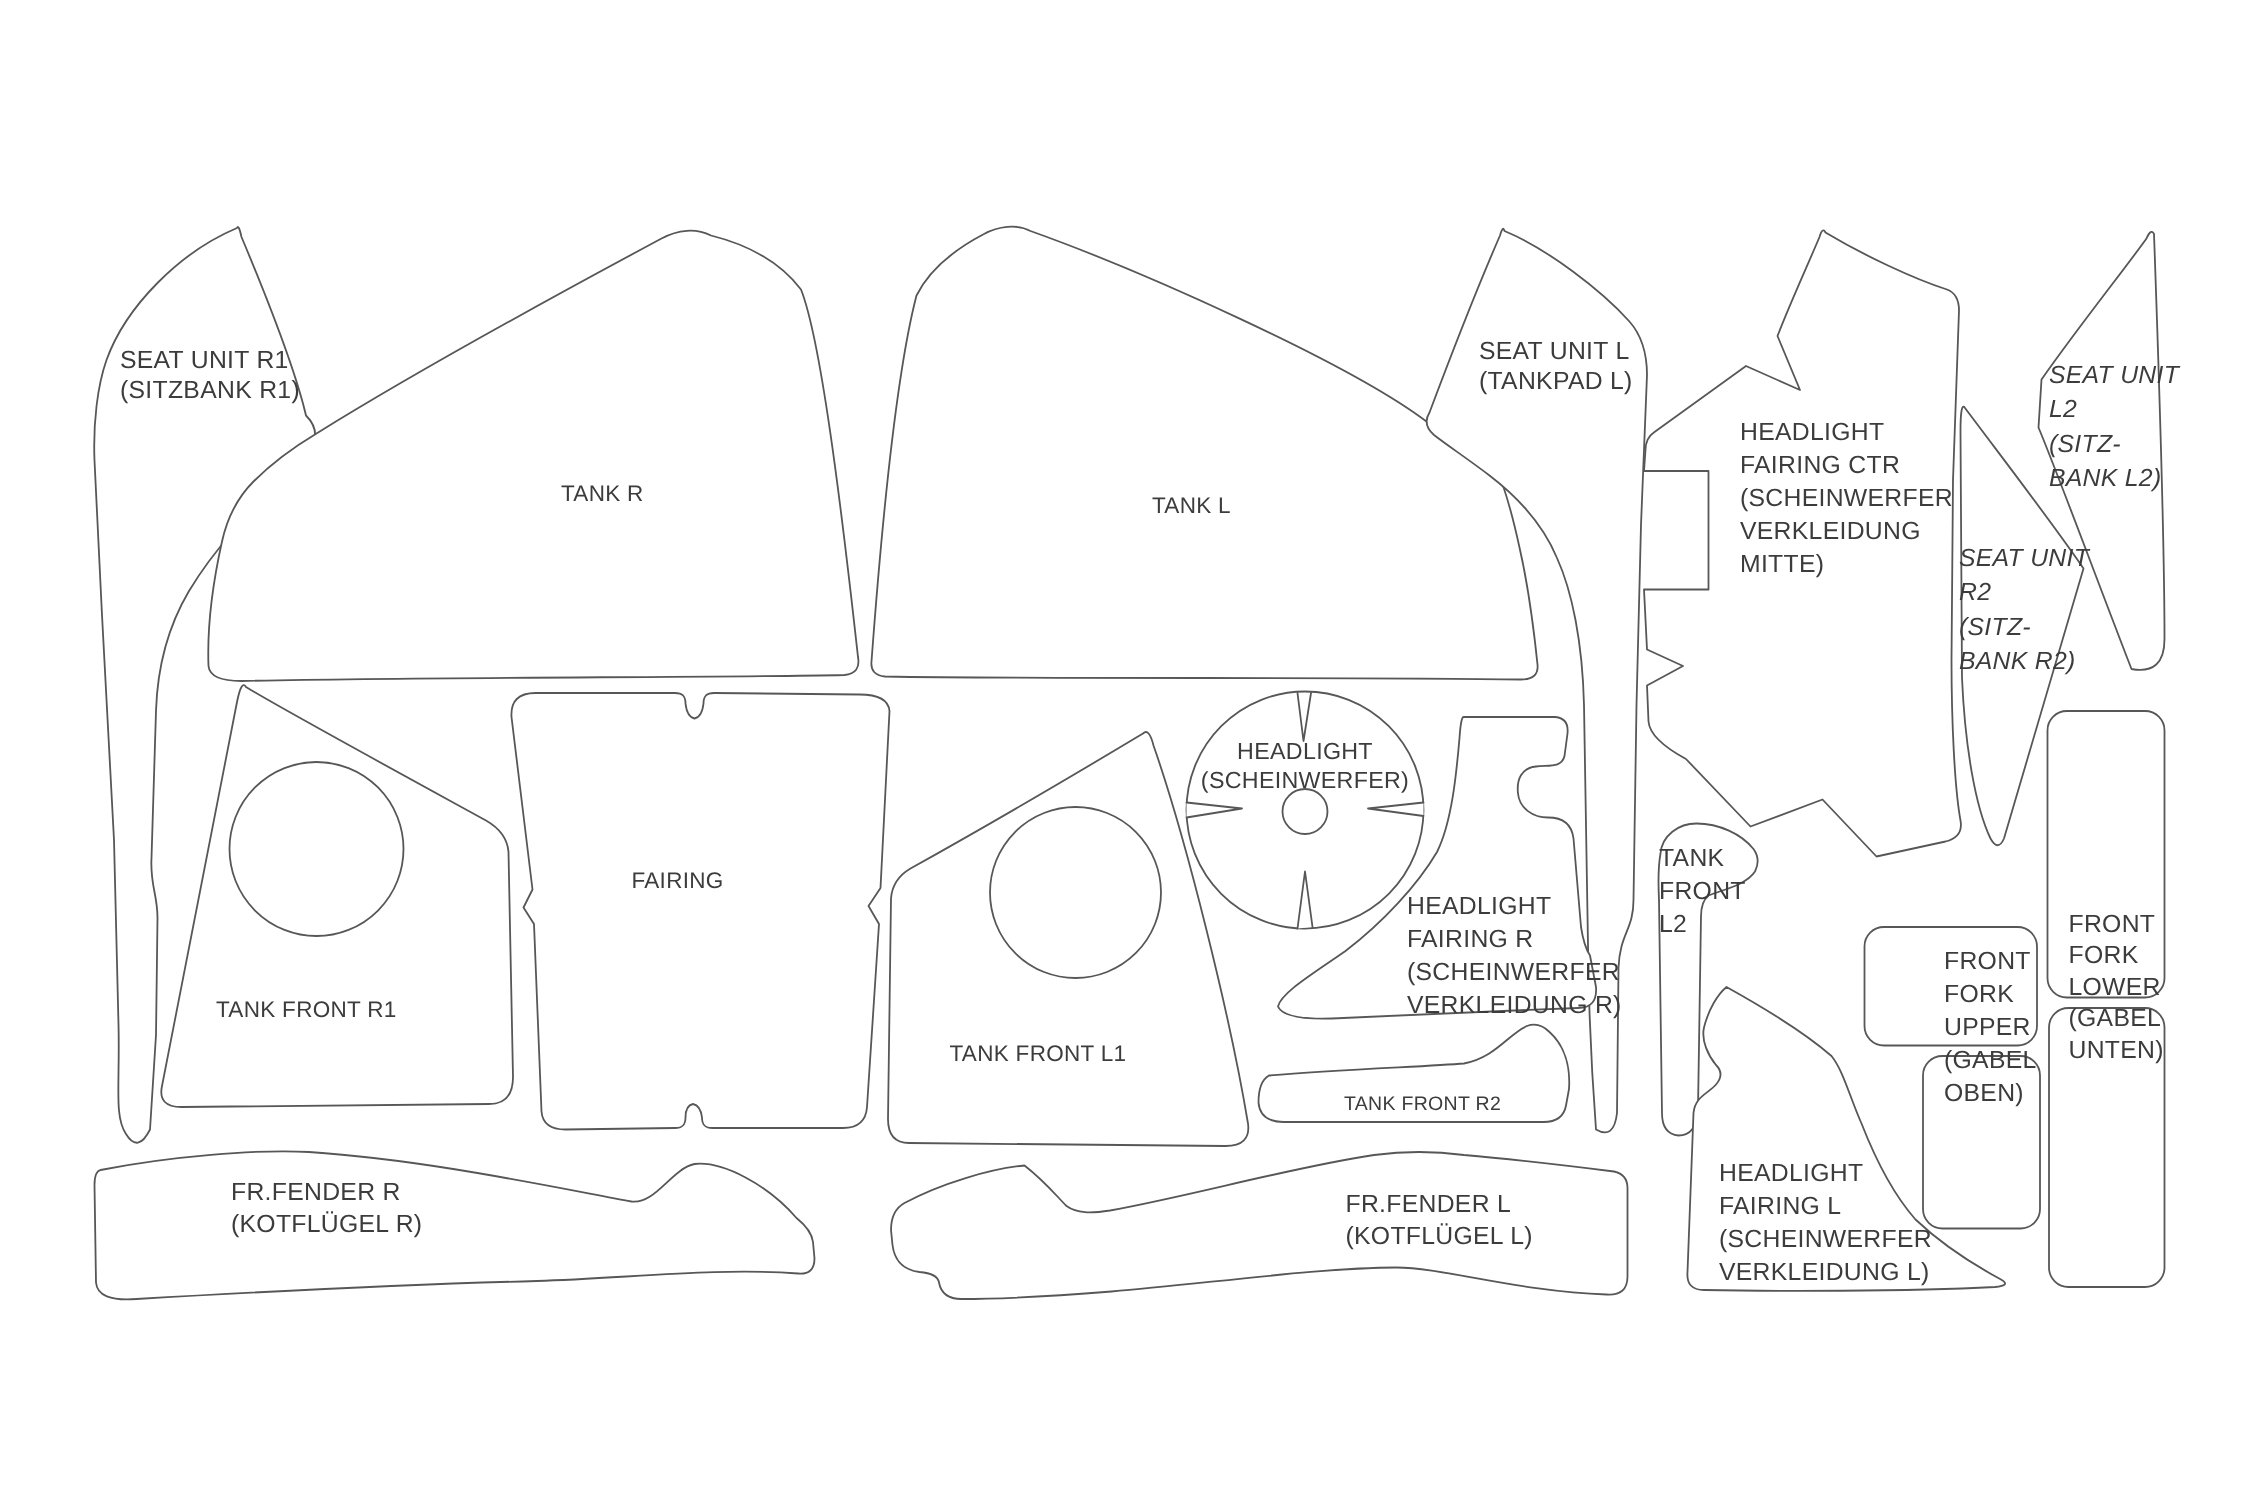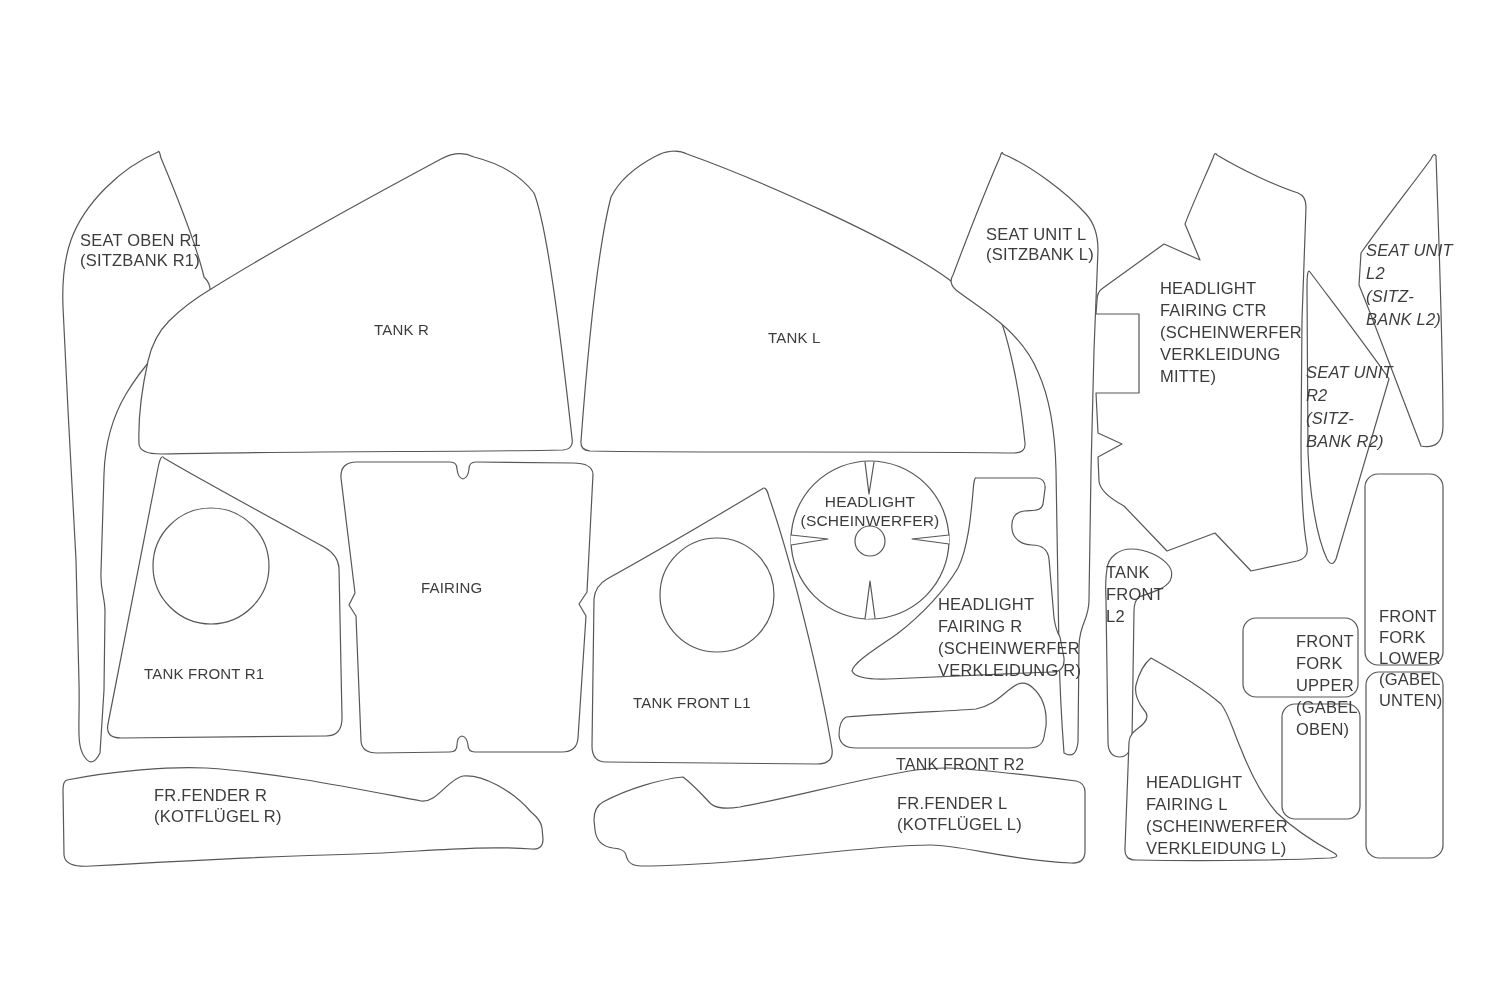--- a/index.html
+++ b/index.html
@@ -130,7 +130,7 @@
          L 594,820 Q 594,807 603,802 C 627,789 661,779 683,777 Z"></path>
   </svg>
 
-  <div class="lbl lh19" style="left:80px;top:231px">SEAT OBEN R1
+  <div class="lbl lh19" style="left:80px;top:231px">SEAT UNIT R1
 (SITZBANK R1)</div>
   <div class="lbl lbl-lg" style="left:374px;top:318px">TANK R</div>
   <div class="lbl lbl-lg" style="left:768px;top:326px">TANK L</div>

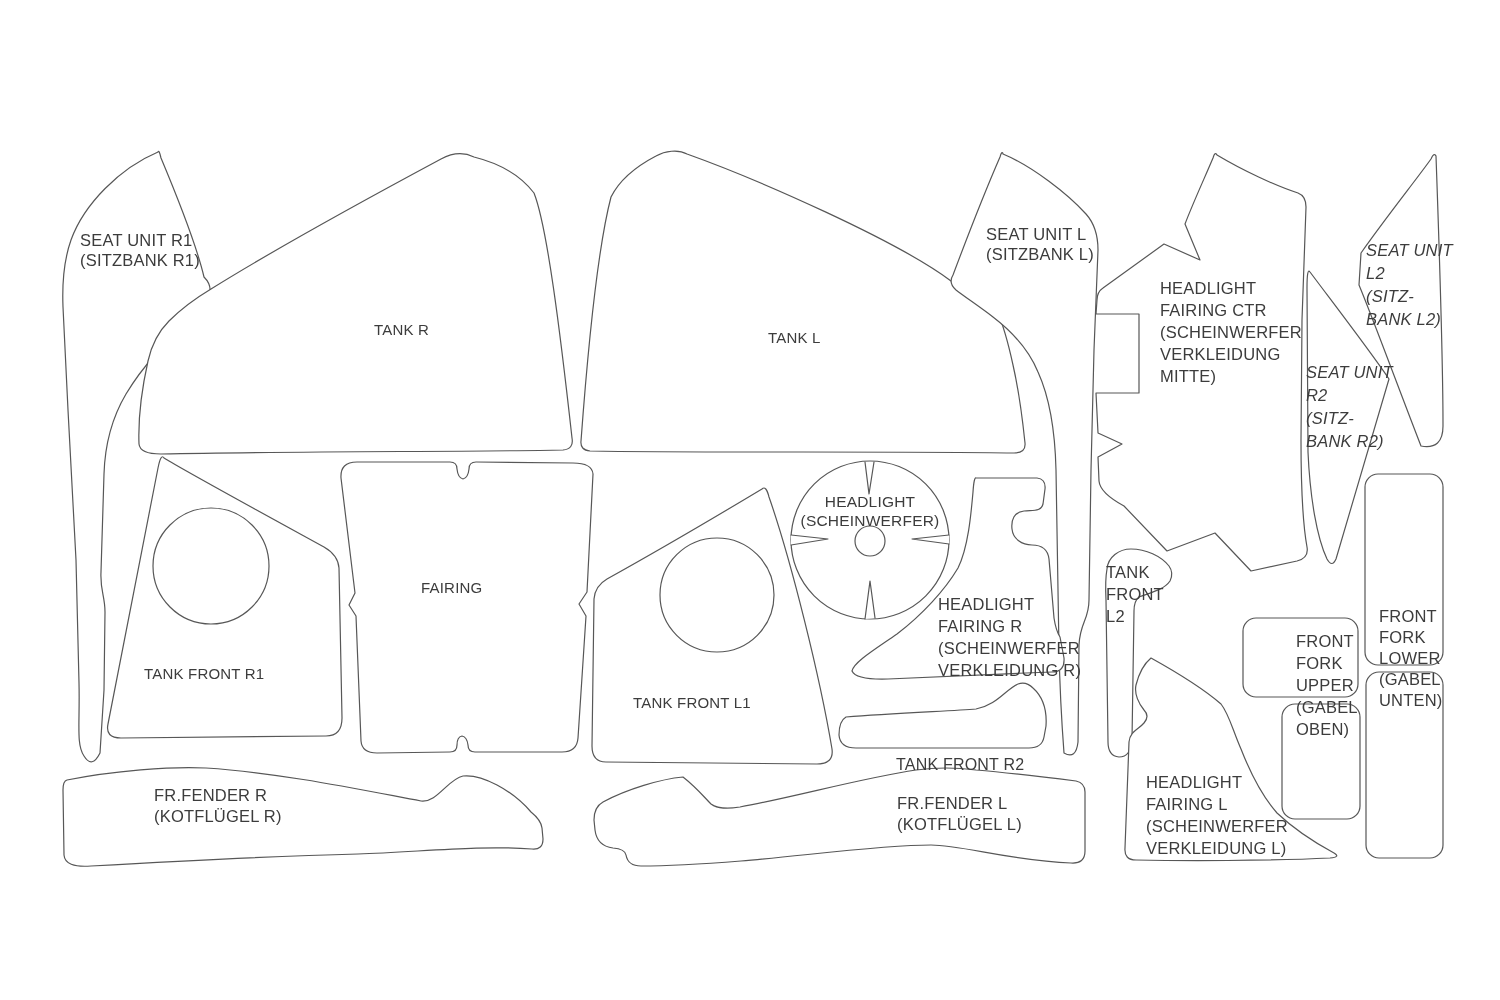--- a/index.html
+++ b/index.html
@@ -135,7 +135,7 @@
   <div class="lbl lbl-lg" style="left:374px;top:318px">TANK R</div>
   <div class="lbl lbl-lg" style="left:768px;top:326px">TANK L</div>
   <div class="lbl lh19" style="left:986px;top:225px">SEAT UNIT L
-(SITZBANK L)</div>
+(TANKPAD L)</div>
   <div class="lbl lh22" style="left:1160px;top:277px">HEADLIGHT
 FAIRING CTR
 (SCHEINWERFER

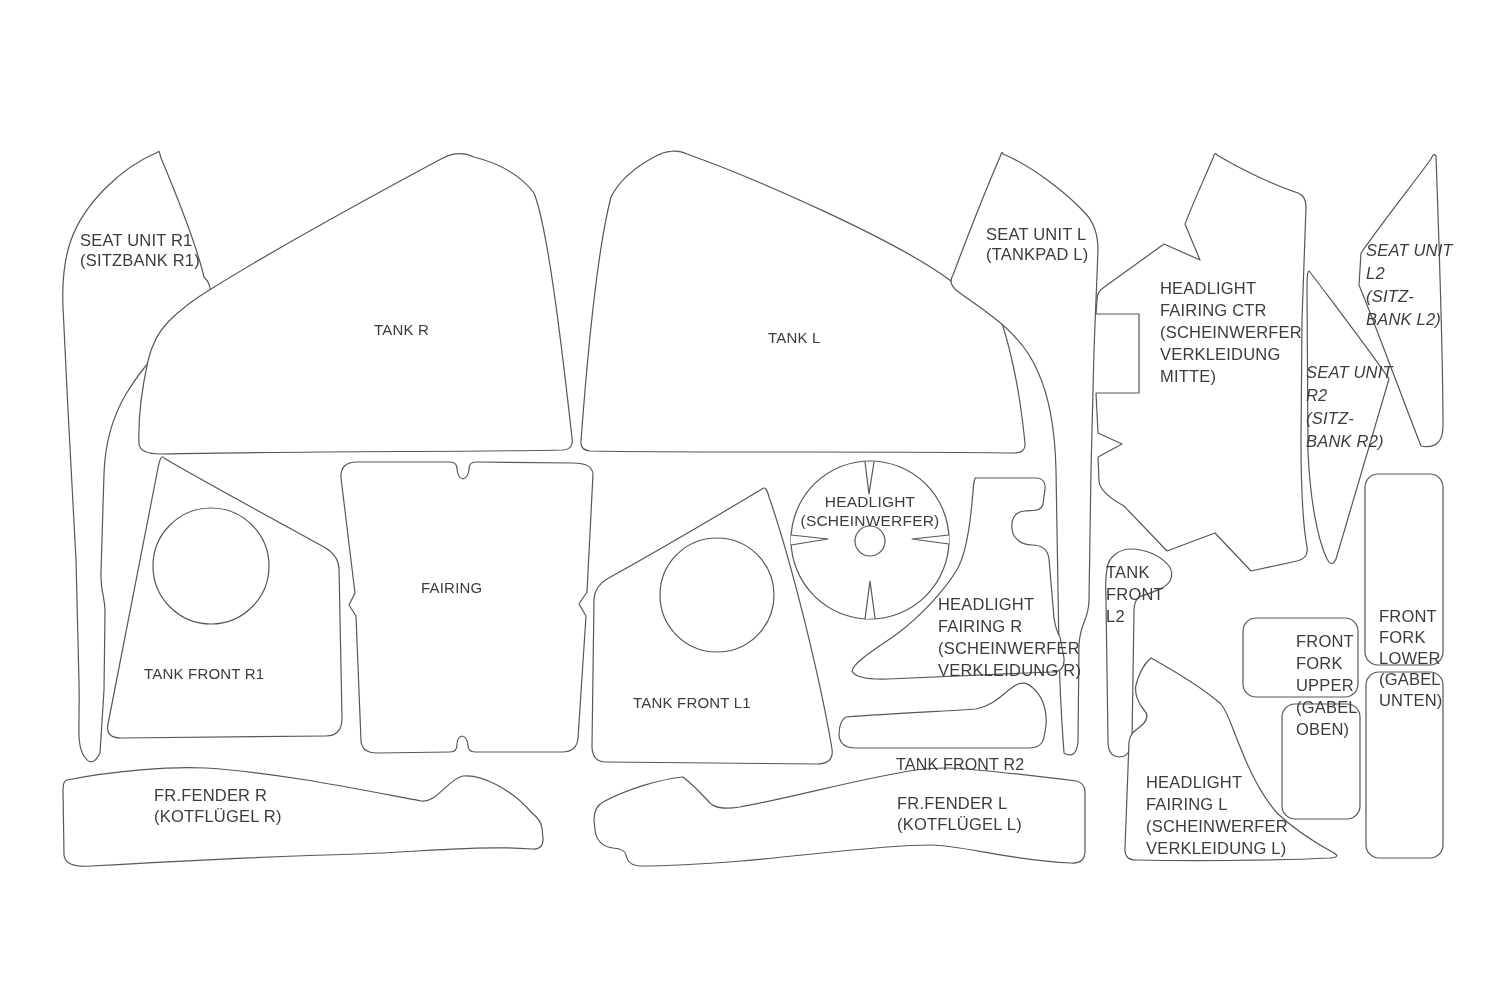--- a/index.html
+++ b/index.html
@@ -28,7 +28,7 @@
     letter-spacing:0.2px;
   }
   .lbl-lg{font-size:15px;line-height:24px;}
-  .lbl-md{font-size:16px;line-height:22px;margin-top:29px;}
+  .lbl-md{font-size:13px;line-height:22px;}
   .lh19{line-height:19.5px;}
   .lh22{line-height:22px;}
   .lh23{line-height:23px;font-style:italic;}

